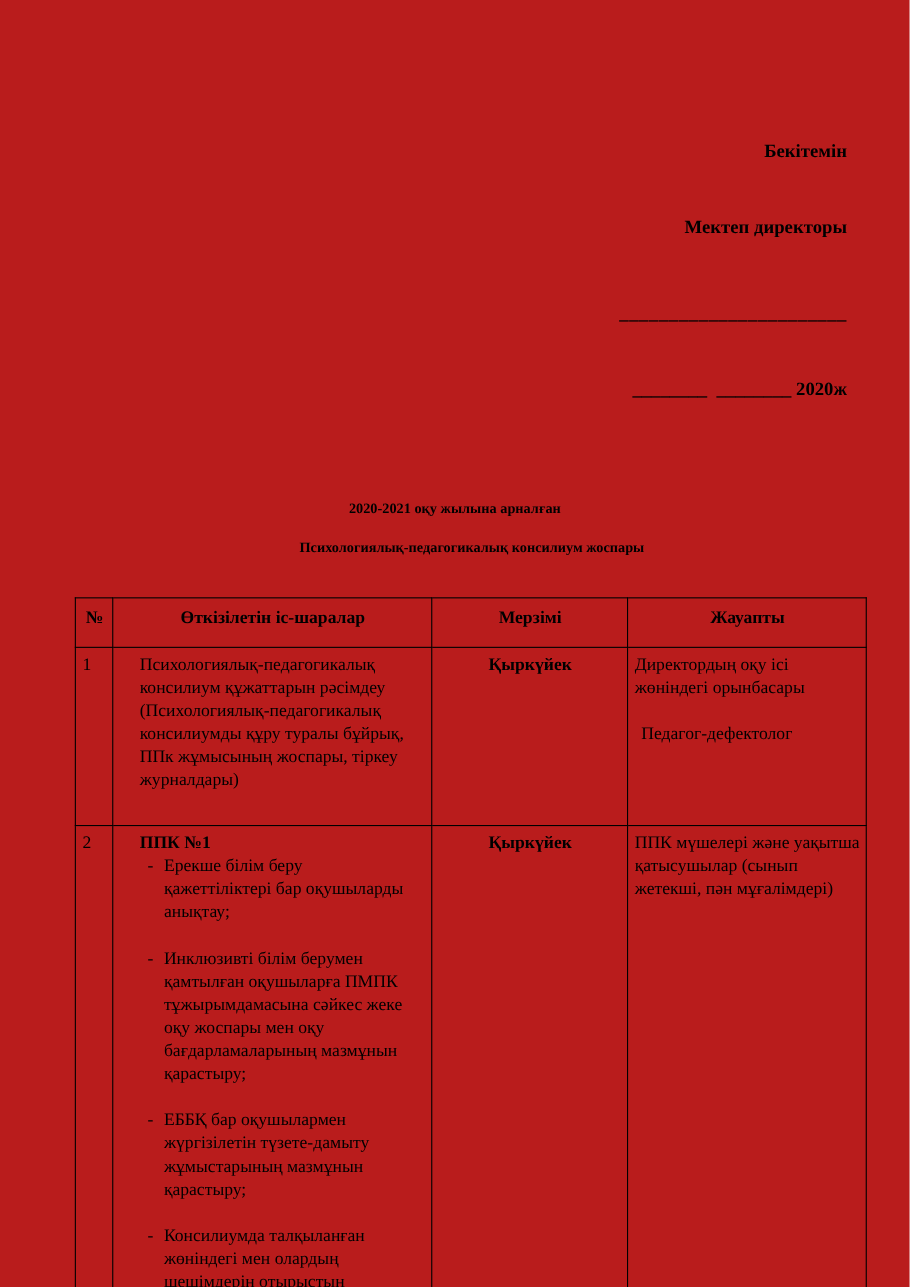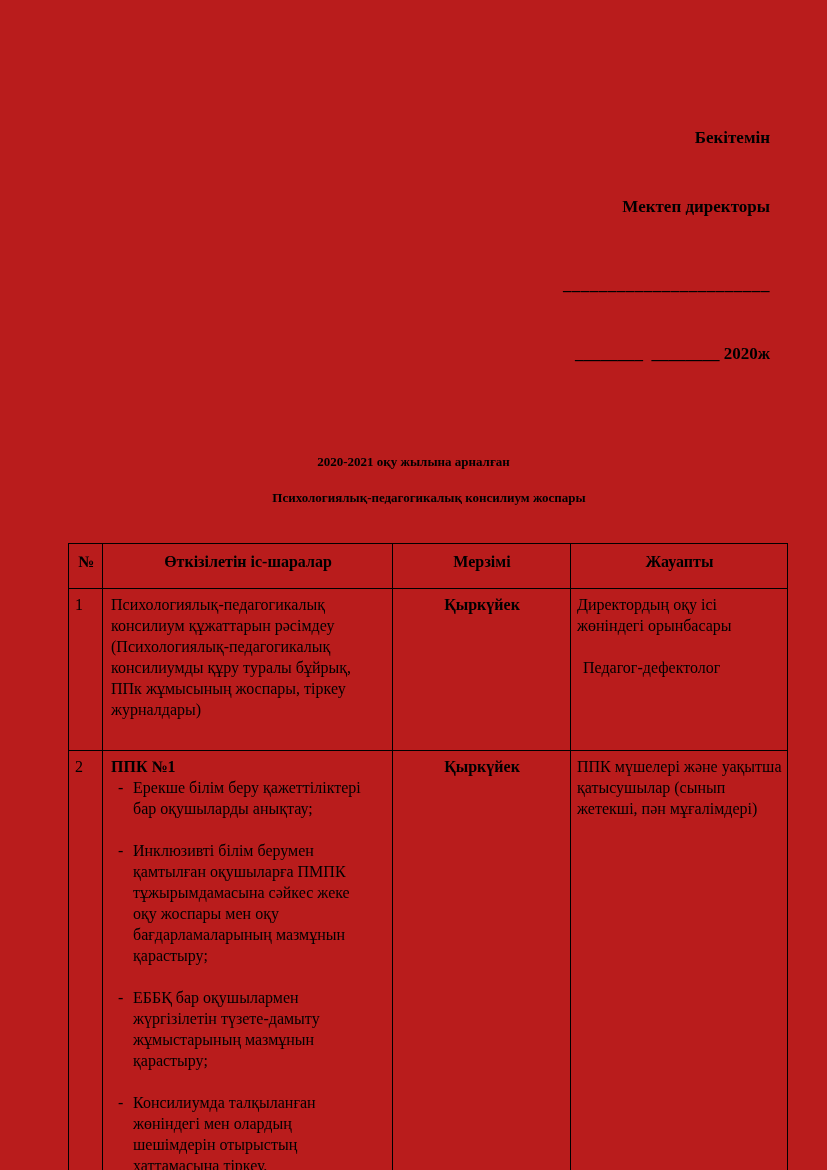--- a/index.html
+++ b/index.html
@@ -48,7 +48,7 @@
   tr.r1 { height:162px; }
   tr.r2 { height:493px; }
   .num-cell  { padding-left:6px; }
-  .act-cell  { padding-left:8px; padding-right:16px; }
+  .act-cell  { padding-left:24px; padding-right:16px; }
   .term-cell { text-align:center;font-weight:bold; }
   .resp-cell { padding-left:6px; padding-right:4px; }
   .row-title { font-weight:bold; }

